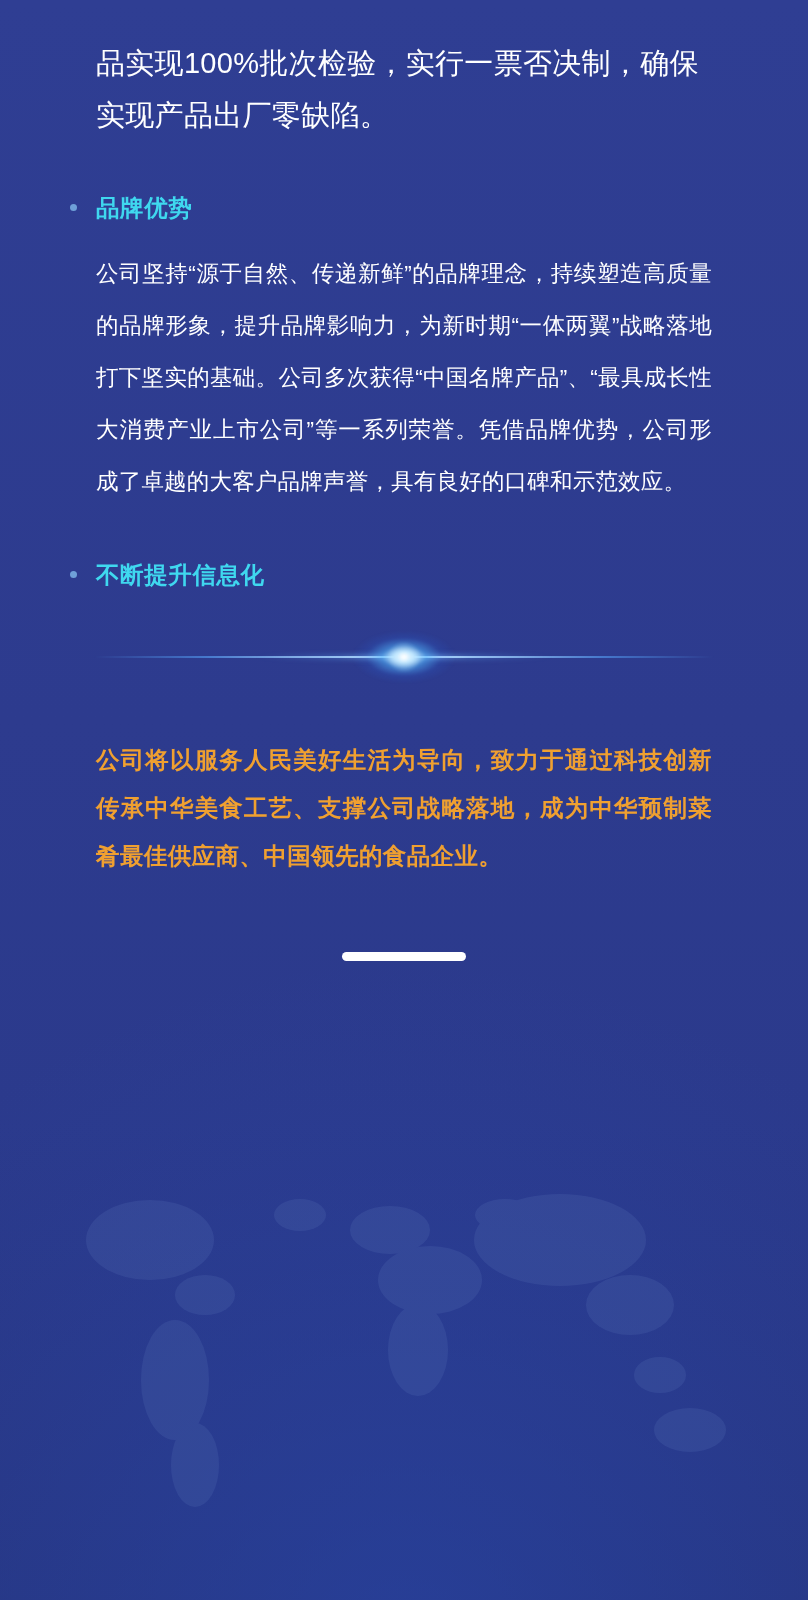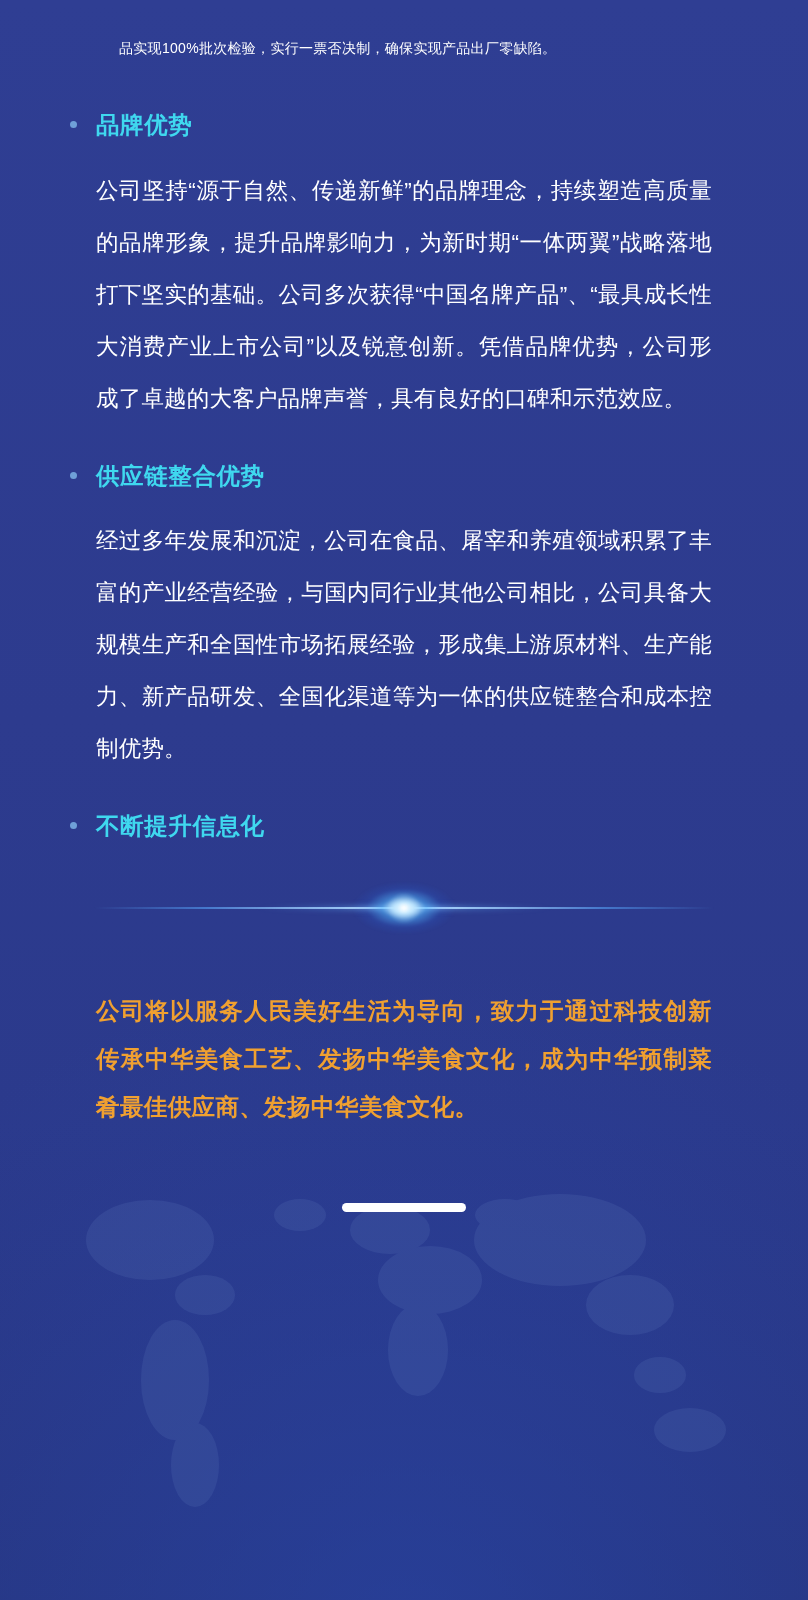--- a/index.html
+++ b/index.html
@@ -42,11 +42,10 @@
 
   .para-top {
     color: #ffffff;
-    font-size: 14px;
+    font-size: 29px;
     line-height: 52px;
     letter-spacing: 0.3px;
     padding-top: 8px;
-    margin-left: 23px;
   }
 
   .section { margin-top: 34px; }

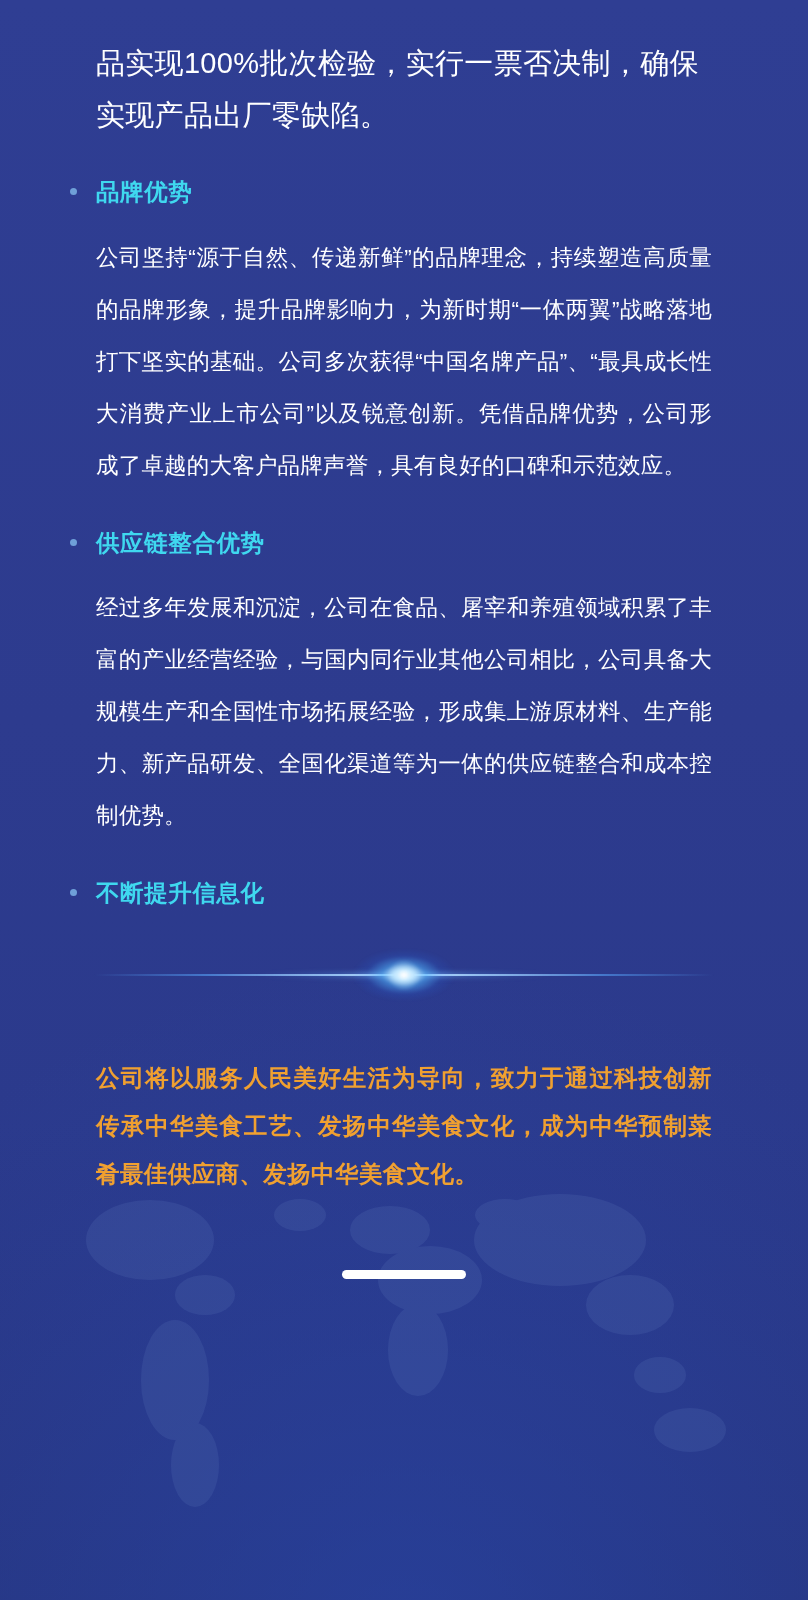--- a/index.html
+++ b/index.html
@@ -48,7 +48,7 @@
     padding-top: 8px;
   }
 
-  .section { margin-top: 34px; }
+  .section { margin-top: 50px; }
 
   .sec-head {
     position: relative;

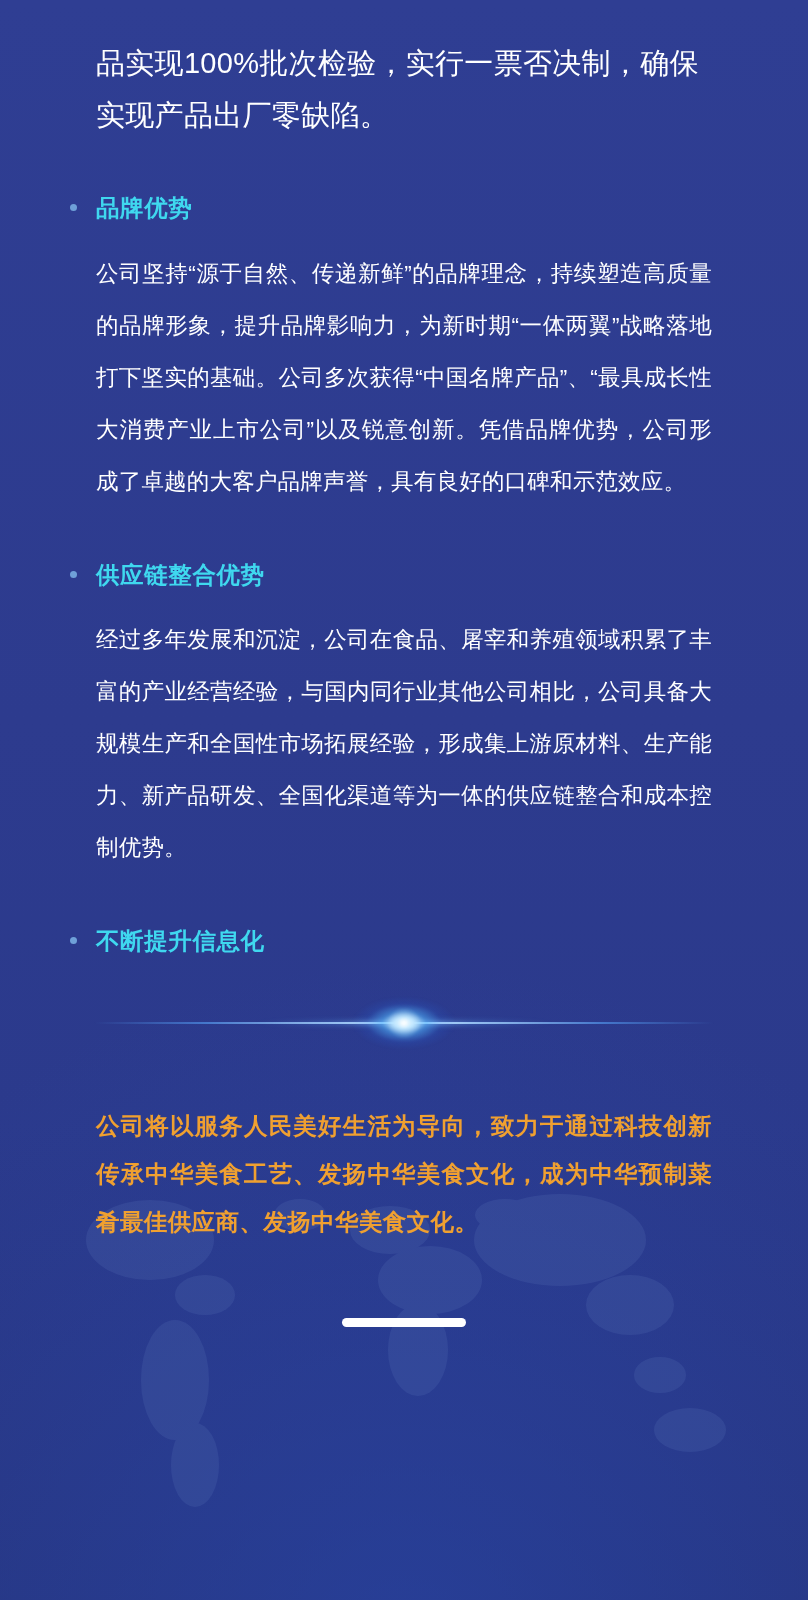--- a/index.html
+++ b/index.html
@@ -195,7 +195,7 @@
       <span class="bullet"></span>
       <span>品牌优势</span>
     </div>
-    <p class="sec-body">公司坚持“源于自然、传递新鲜”的品牌理念，持续塑造高质量的品牌形象，提升品牌影响力，为新时期“一体两翼”战略落地打下坚实的基础。公司多次获得“中国名牌产品”、“最具成长性大消费产业上市公司”以及锐意创新。凭借品牌优势，公司形成了卓越的大客户品牌声誉，具有良好的口碑和示范效应。</p>
+    <p class="sec-body">公司坚持“源于自然、传递新鲜”的品牌理念，持续塑造高质量的品牌形象，提升品牌影响力，为新时期“一体两翼”战略落地打下坚实的基础。公司多次获得“中国名牌产品”、“最具成长性大消费产业上市公司”等一系列荣誉。凭借品牌优势，公司形成了卓越的大客户品牌声誉，具有良好的口碑和示范效应。</p>
   </div>
 
   <div class="section">

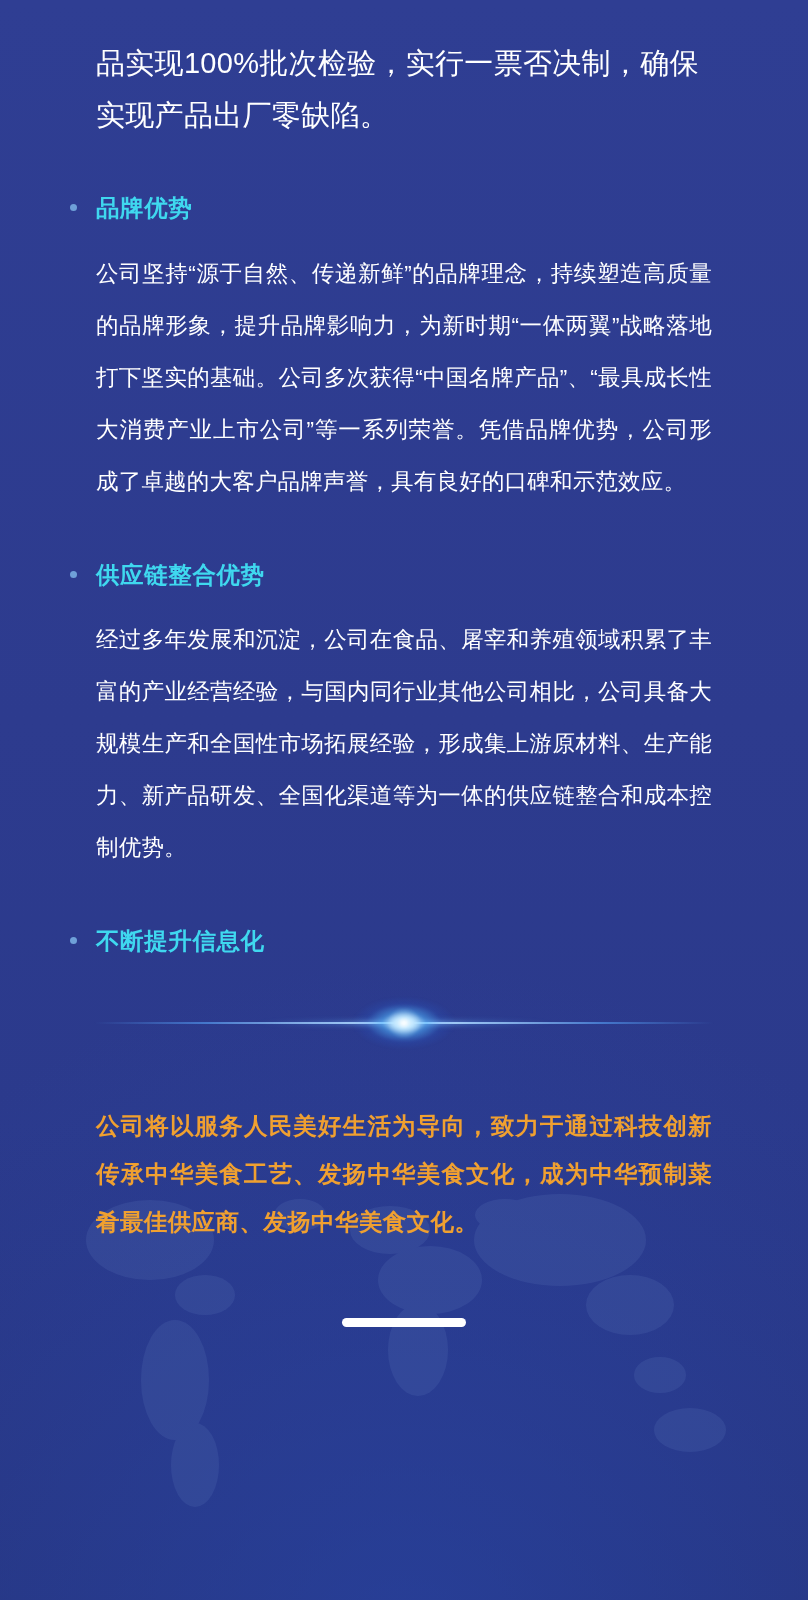--- a/index.html
+++ b/index.html
@@ -198,13 +198,6 @@
     <p class="sec-body">公司坚持“源于自然、传递新鲜”的品牌理念，持续塑造高质量的品牌形象，提升品牌影响力，为新时期“一体两翼”战略落地打下坚实的基础。公司多次获得“中国名牌产品”、“最具成长性大消费产业上市公司”等一系列荣誉。凭借品牌优势，公司形成了卓越的大客户品牌声誉，具有良好的口碑和示范效应。</p>
   </div>
 
-  <div class="section">
-    <div class="sec-head">
-      <span class="bullet"></span>
-      <span>供应链整合优势</span>
-    </div>
-    <p class="sec-body">经过多年发展和沉淀，公司在食品、屠宰和养殖领域积累了丰富的产业经营经验，与国内同行业其他公司相比，公司具备大规模生产和全国性市场拓展经验，形成集上游原材料、生产能力、新产品研发、全国化渠道等为一体的供应链整合和成本控制优势。</p>
-  </div>
 
   <div class="section">
     <div class="sec-head">

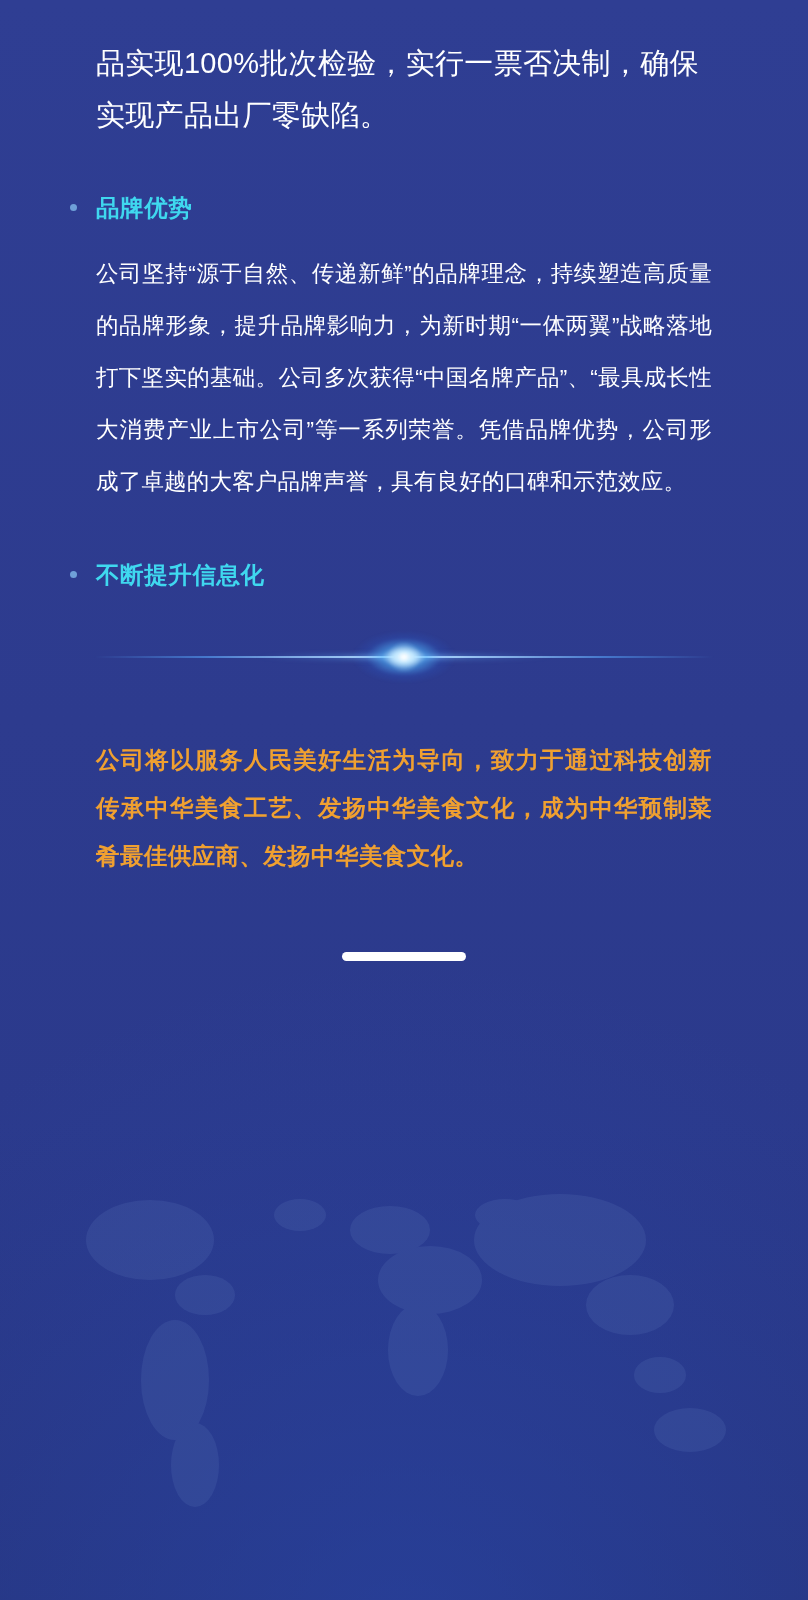--- a/index.html
+++ b/index.html
@@ -213,7 +213,7 @@
     <div class="flare-streak"></div>
   </div>
 
-  <p class="highlight">公司将以服务人民美好生活为导向，致力于通过科技创新传承中华美食工艺、发扬中华美食文化，成为中华预制菜肴最佳供应商、发扬中华美食文化。</p>
+  <p class="highlight">公司将以服务人民美好生活为导向，致力于通过科技创新传承中华美食工艺、支撑公司战略落地，成为中华预制菜肴最佳供应商、中国领先的食品企业。</p>
 
   <div class="logo-area">
     <div class="logo-box">

